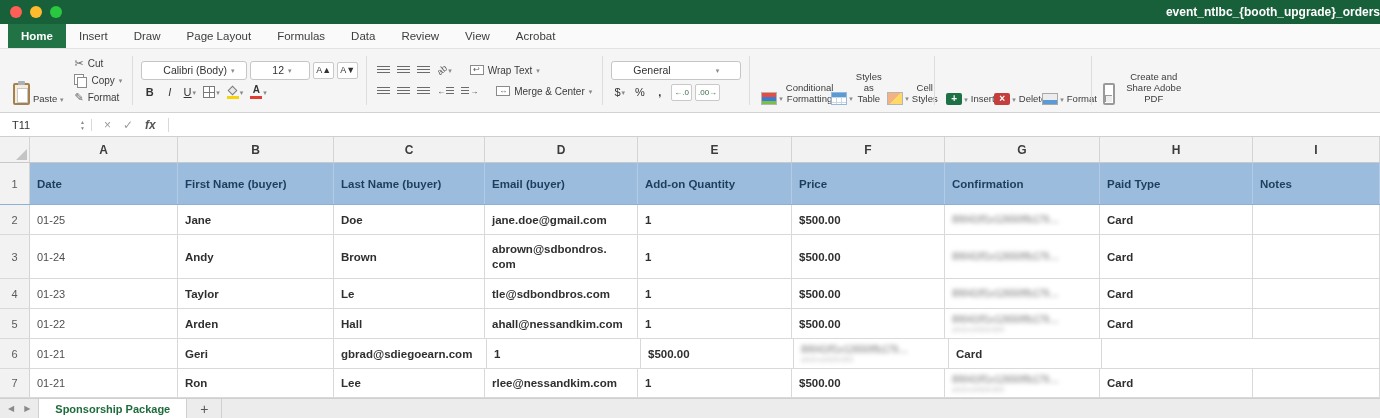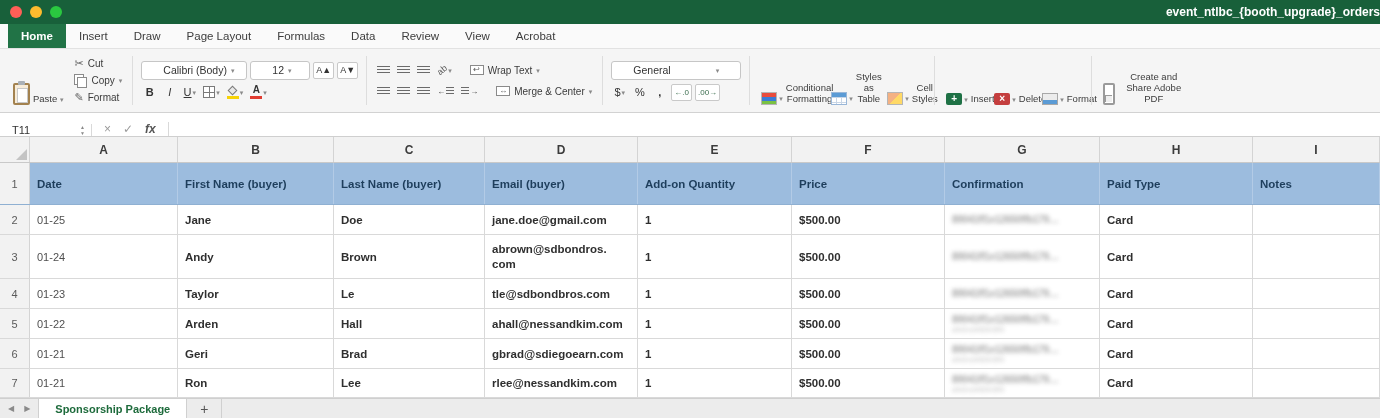--- a/index.html
+++ b/index.html
@@ -69,7 +69,7 @@
   .icon-pdf::after{content:"";position:absolute;right:1px;bottom:1px;width:6px;height:6px;border-left:1px solid #9a9a9a;border-top:1px solid #9a9a9a;background:#eee;}
 
   
-  .formulabar{flex:0 0 24px;background:#fff;border-bottom:1px solid #cfcfcf;display:flex;align-items:flex-end;}
+  .formulabar{flex:0 0 24px;background:#fff;border-bottom:1px solid #cfcfcf;display:flex;align-items:center;}
   .namebox{width:92px;display:flex;align-items:center;justify-content:space-between;padding:0 6px 0 12px;border-right:1px solid #d9d9d9;font-size:11px;color:#333;}
   .stepper{display:flex;flex-direction:column;font-size:5px;color:#8a8a8a;line-height:1.2;align-items:center;}
   .fbtns{display:flex;align-items:center;gap:12px;padding:0 12px;border-right:1px solid #d9d9d9;color:#9a9a9a;font-size:12px;}

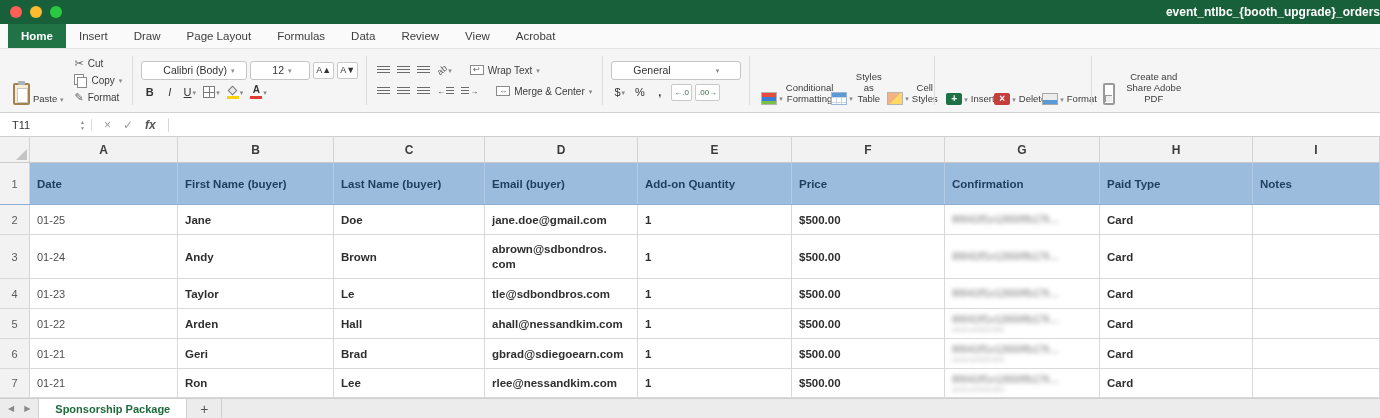--- a/index.html
+++ b/index.html
@@ -452,7 +452,6 @@
       <div class="rownum">6</div>
       <div class="cell w-a date">01-21</div>
       <div class="cell w-b b">Geri</div>
-      <div class="cell w-c b">Brad</div>
       <div class="cell w-d b">gbrad@sdiegoearn.com</div>
       <div class="cell w-e b">1</div>
       <div class="cell w-f b">$500.00</div>

